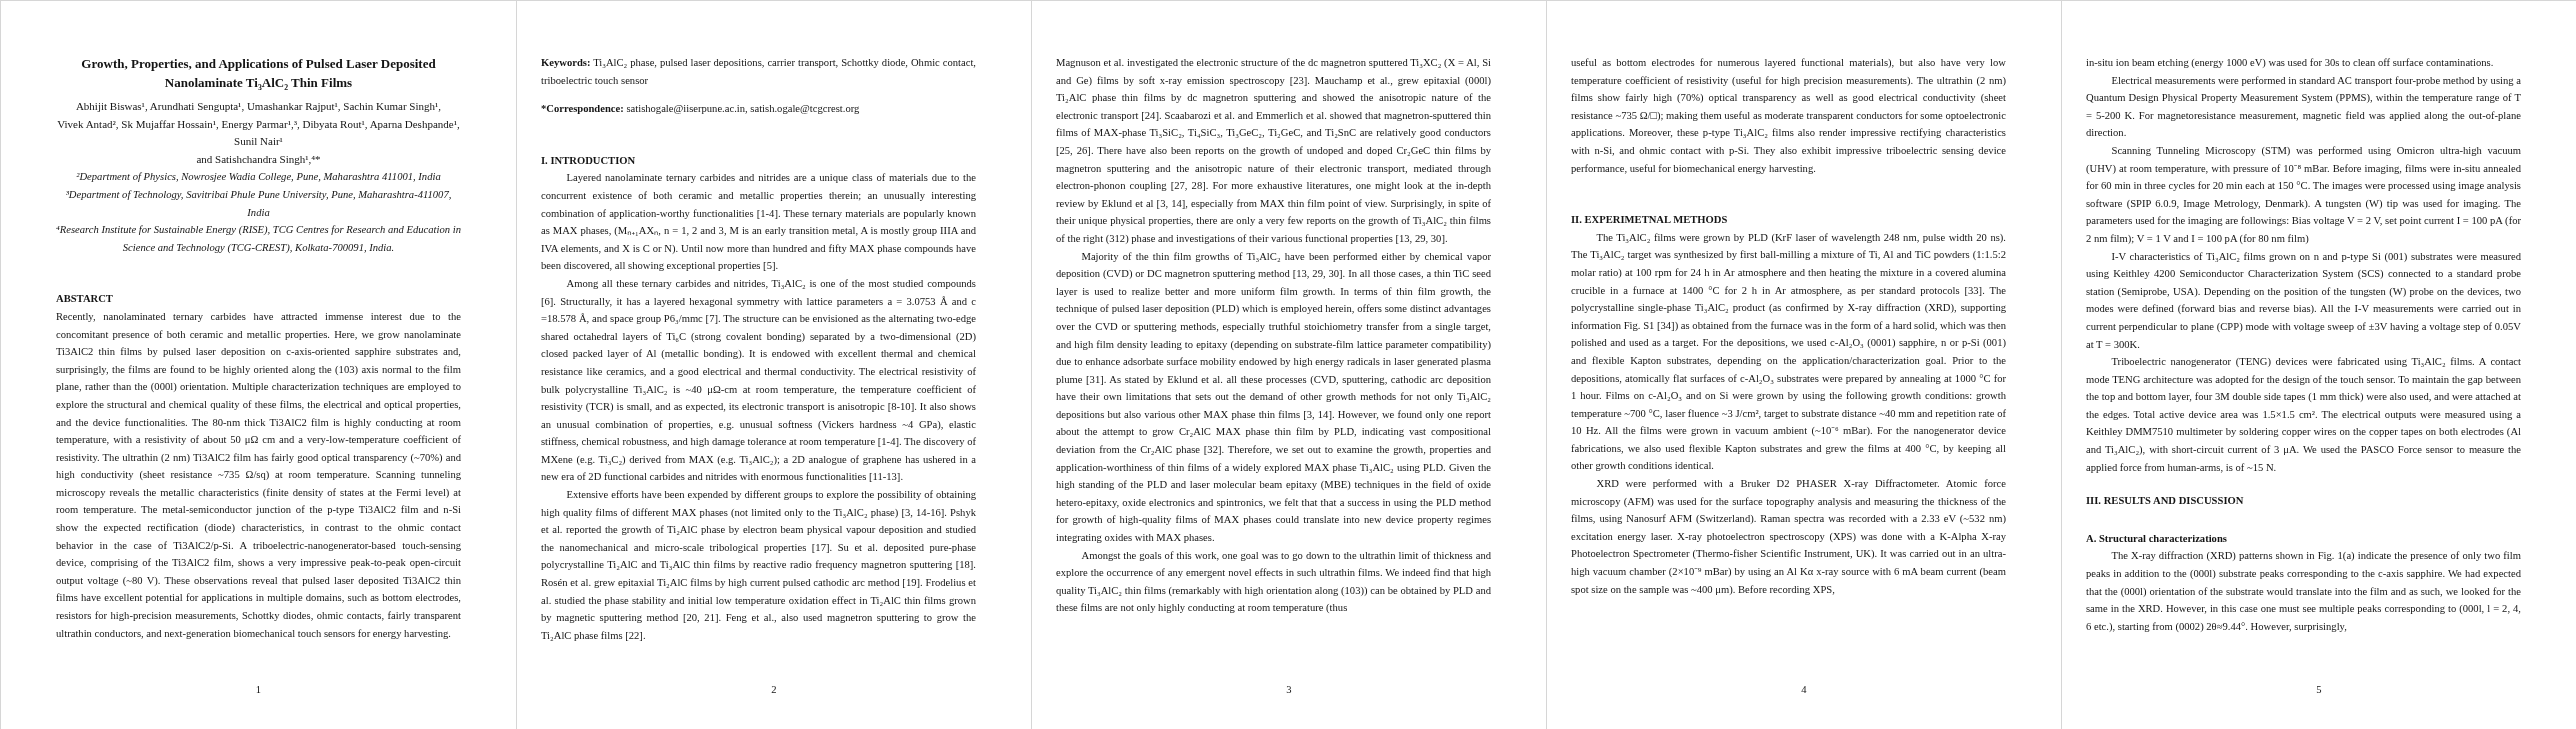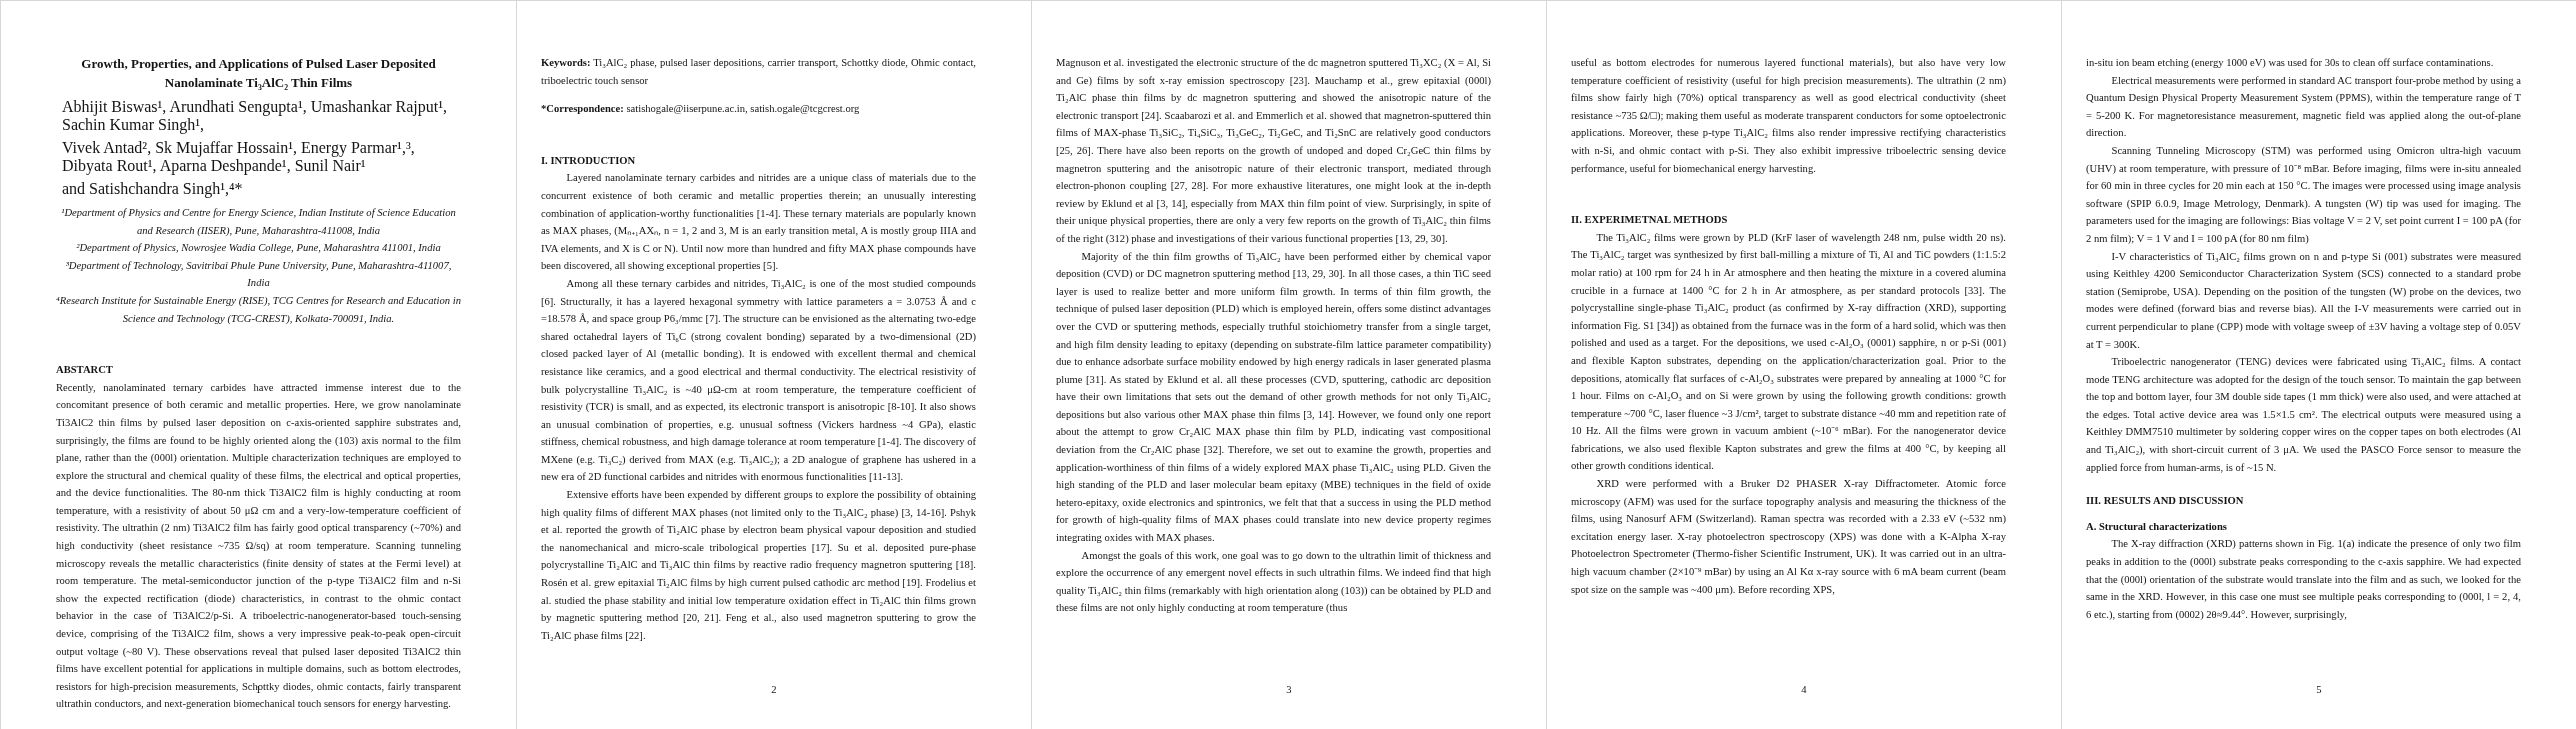--- a/index.html
+++ b/index.html
@@ -28,7 +28,7 @@
     text-align: center; line-height: 19px;
     margin: 0 0 6px 0;
   }
-  .authors { font-size: 16px; text-align: left; line-height: 17.6px; margin: 6px; }
+  .authors { font-size: 11px; text-align: center; line-height: 17.6px; margin: 0; }
   .affil   { font-size: 10.6px; font-style: italic; text-align: center; line-height: 17.6px; margin: 0; }
   .heading { font-size: 10.6px; font-weight: bold; line-height: 17.6px; margin: 0; }
   .body    { font-size: 10.6px; line-height: 17.6px; text-align: justify; margin: 0; }

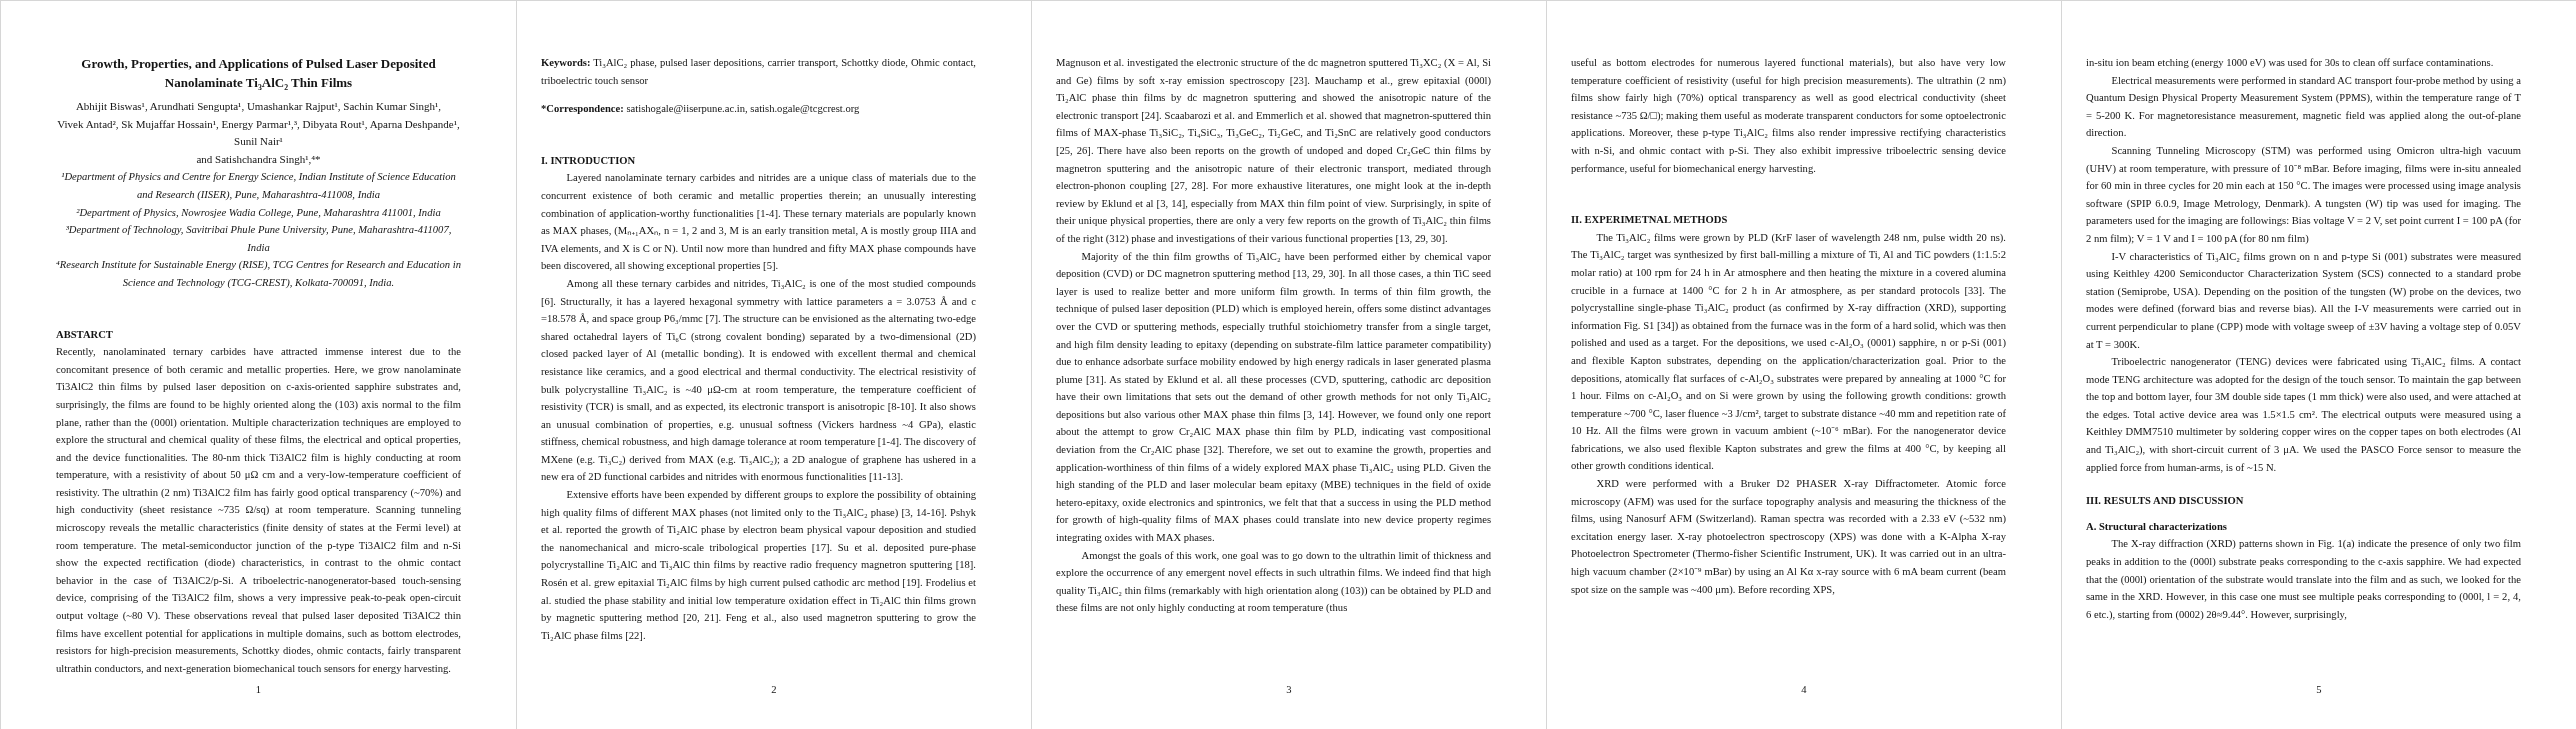--- a/index.html
+++ b/index.html
@@ -53,7 +53,6 @@
     <p class="authors">Abhijit Biswas¹, Arundhati Sengupta¹, Umashankar Rajput¹, Sachin Kumar Singh¹,</p>
     <p class="authors">Vivek Antad², Sk Mujaffar Hossain¹, Energy Parmar¹,³, Dibyata Rout¹, Aparna Deshpande¹, Sunil Nair¹</p>
     <p class="authors">and Satishchandra Singh¹,⁴*</p>
-    <p class="affil">¹Department of Physics and Centre for Energy Science, Indian Institute of Science Education and Research (IISER), Pune, Maharashtra-411008, India</p>
     <p class="affil">²Department of Physics, Nowrosjee Wadia College, Pune, Maharashtra 411001, India</p>
     <p class="affil">³Department of Technology, Savitribai Phule Pune University, Pune, Maharashtra-411007, India</p>
     <p class="affil">⁴Research Institute for Sustainable Energy (RISE), TCG Centres for Research and Education in Science and Technology (TCG-CREST), Kolkata-700091, India.</p>

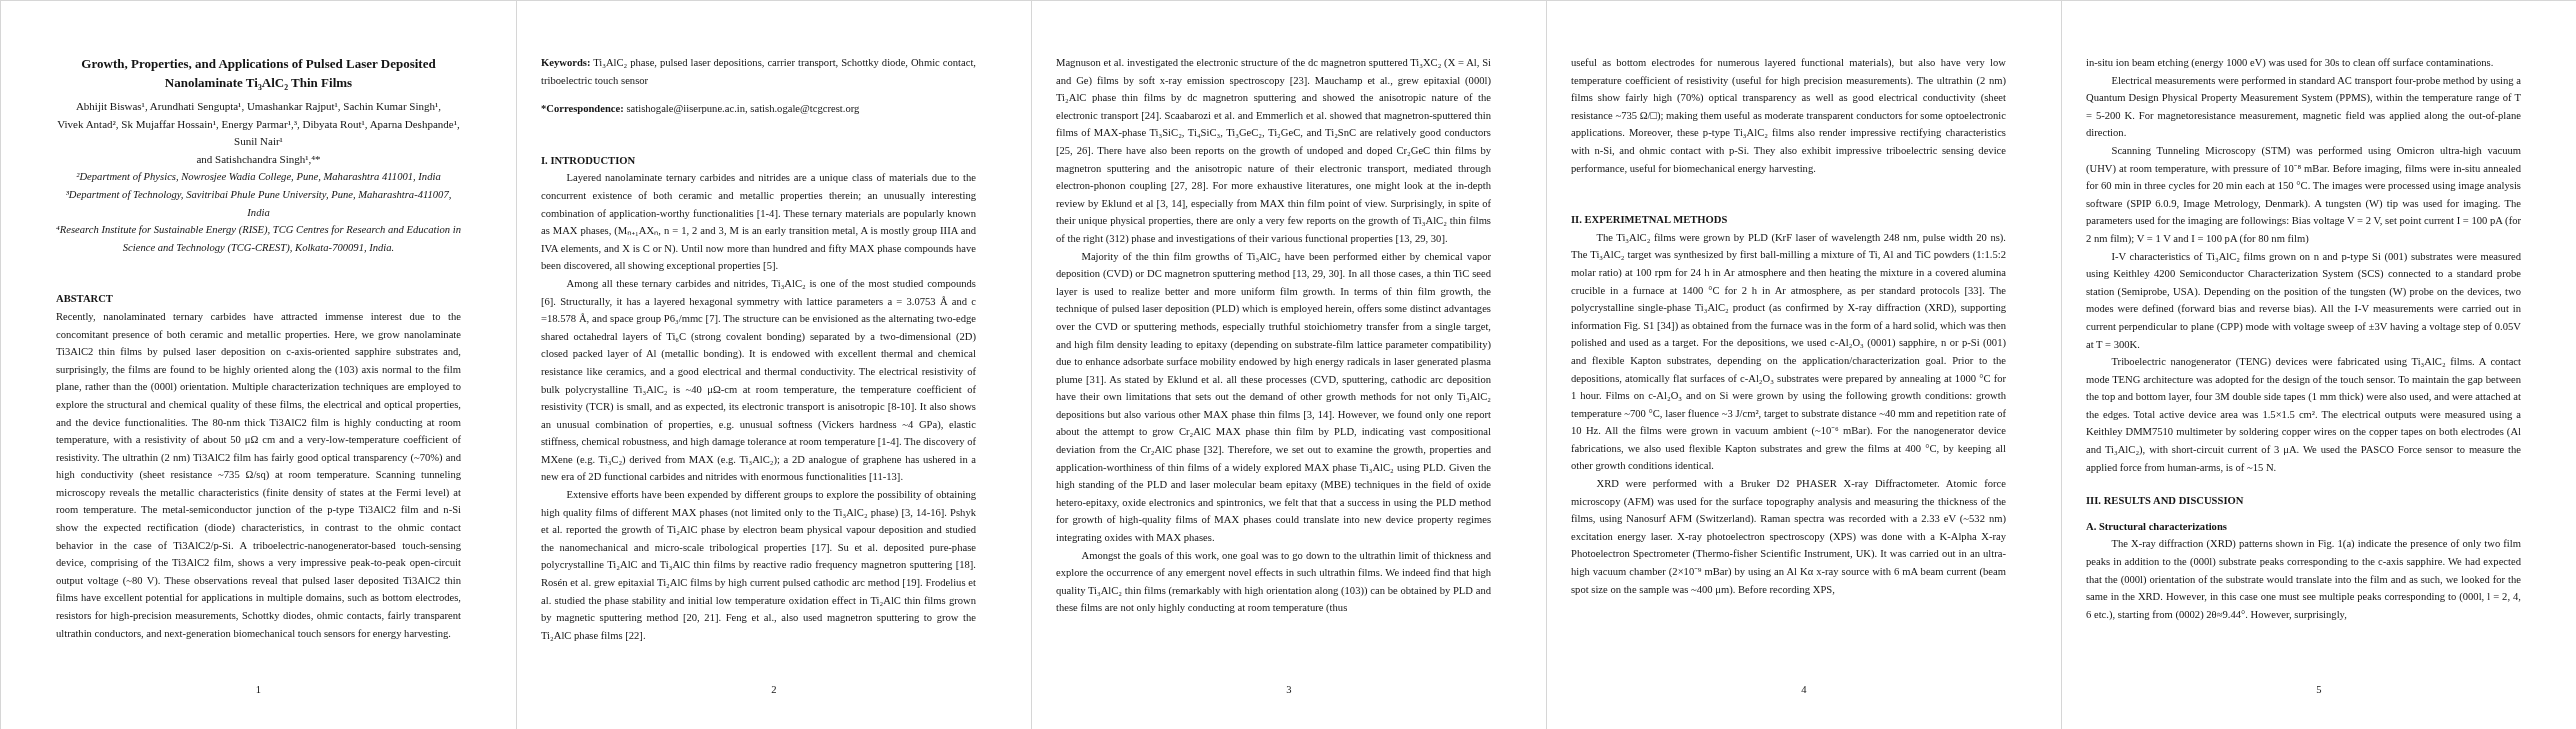--- a/index.html
+++ b/index.html
@@ -37,7 +37,7 @@
   .mt1     { margin-top: 11px; }
   .mt2     { margin-top: 34px; }
   .mt-res  { margin-top: 16px; }
-  .mt-sub  { margin-top: 8px; }
+  .mt-sub  { margin-top: 20px; }
   .pagenum {
     position: absolute; bottom: 34px; left: 0; right: 0;
     text-align: center; font-size: 10.6px; line-height: 12px;

